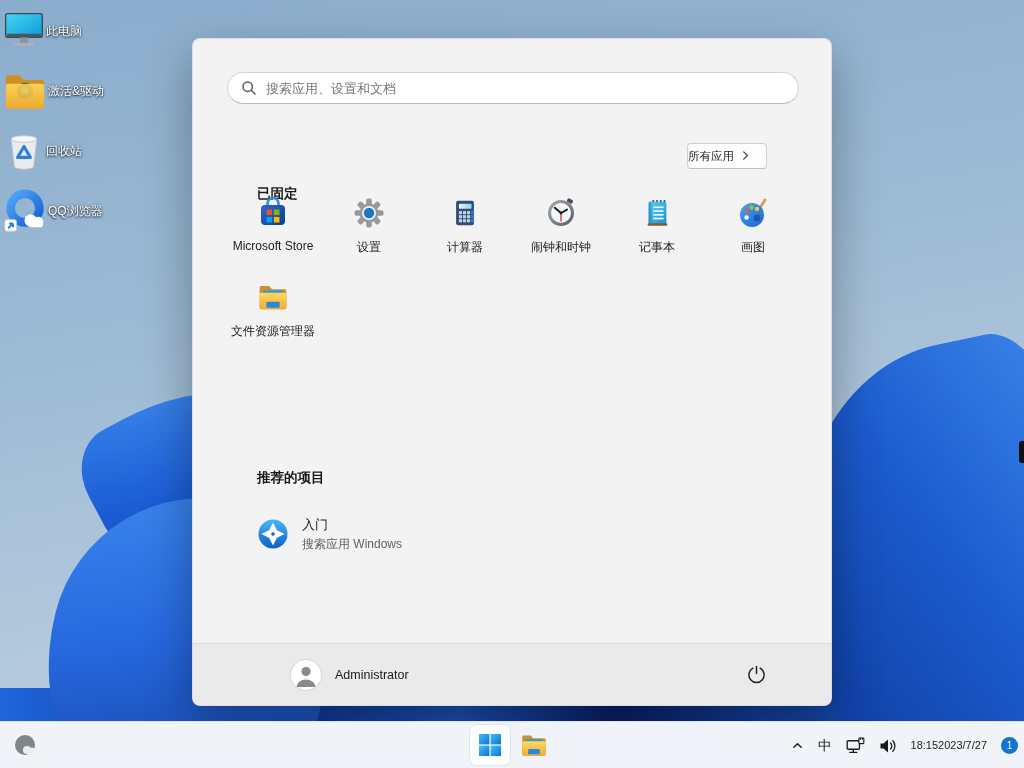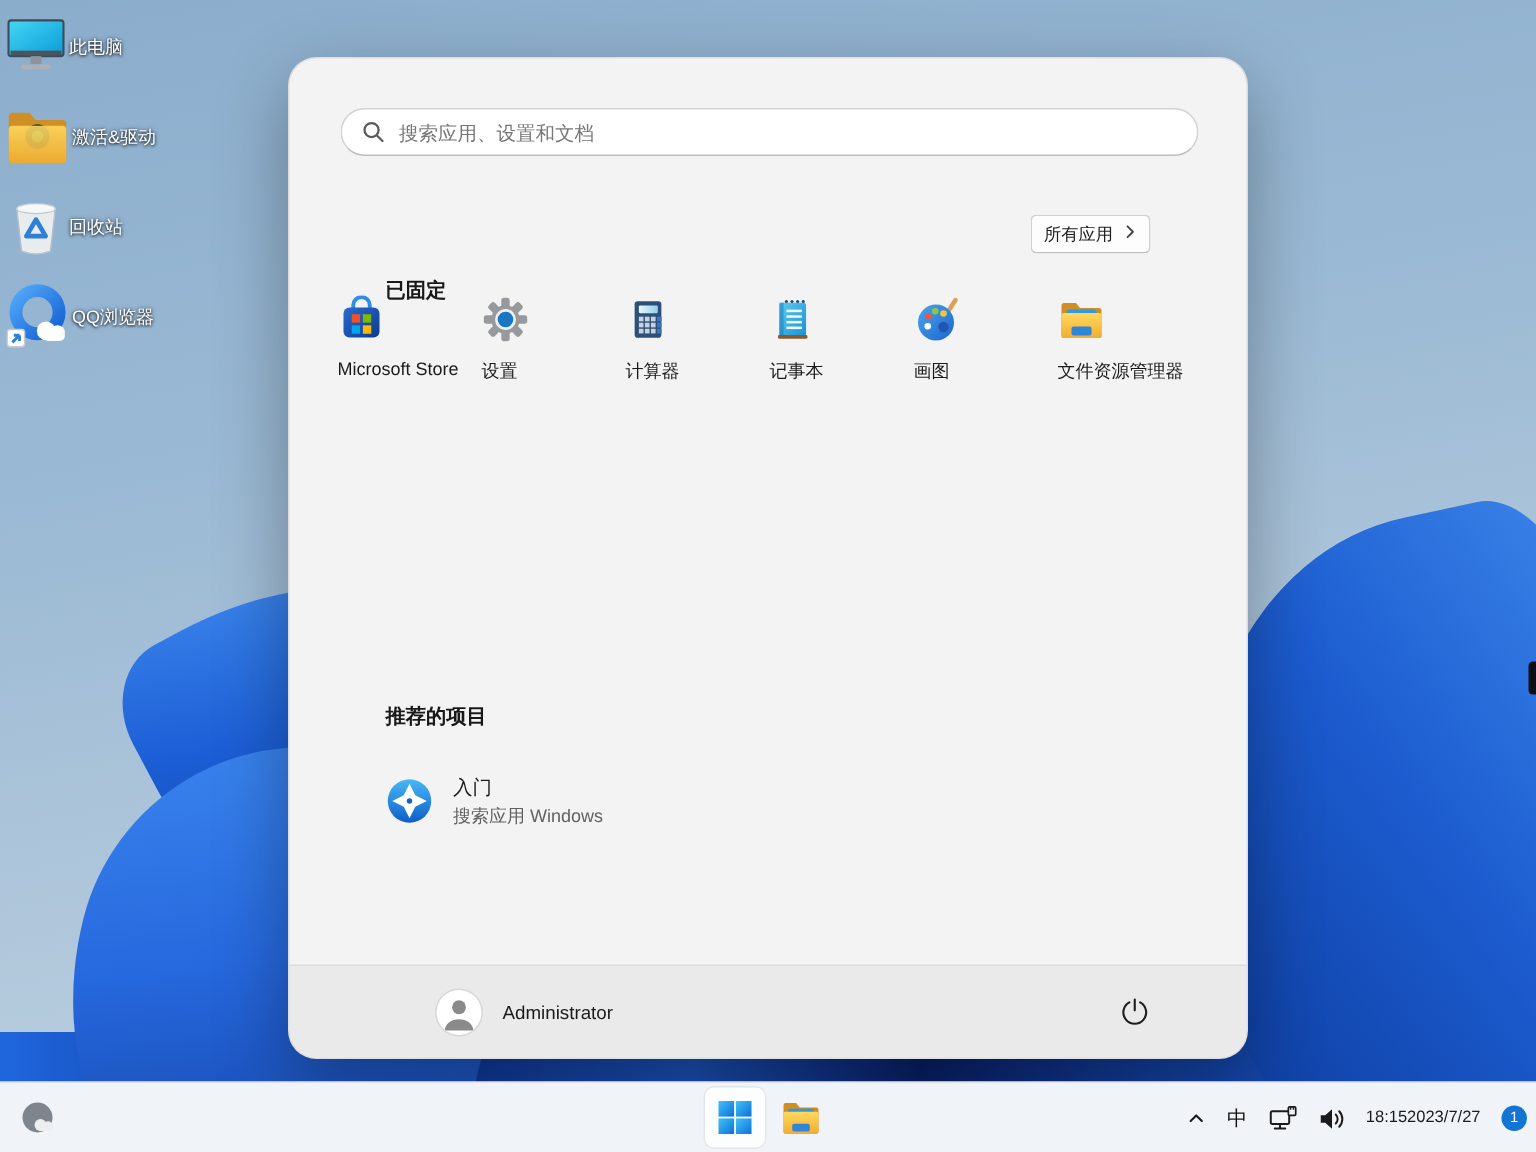--- a/index.html
+++ b/index.html
@@ -34,7 +34,7 @@
 
   
   .start-menu { position:absolute; left:192px; top:38px; width:640px; height:668px;
-    background:#f3f3f3; border:1px solid rgba(0,0,0,.09); border-radius:19px;
+    background:#f3f3f3; border:1px solid rgba(0,0,0,.09); border-radius:8px;
     box-shadow:0 18px 50px rgba(0,0,0,.33); overflow:hidden; }
   .sm-search-wrap { position:absolute; left:34px; top:33px; width:572px; height:32px; }
   .sm-search { width:100%; height:100%; border:1px solid #d3d3d3; border-bottom-color:#bdbdbd;

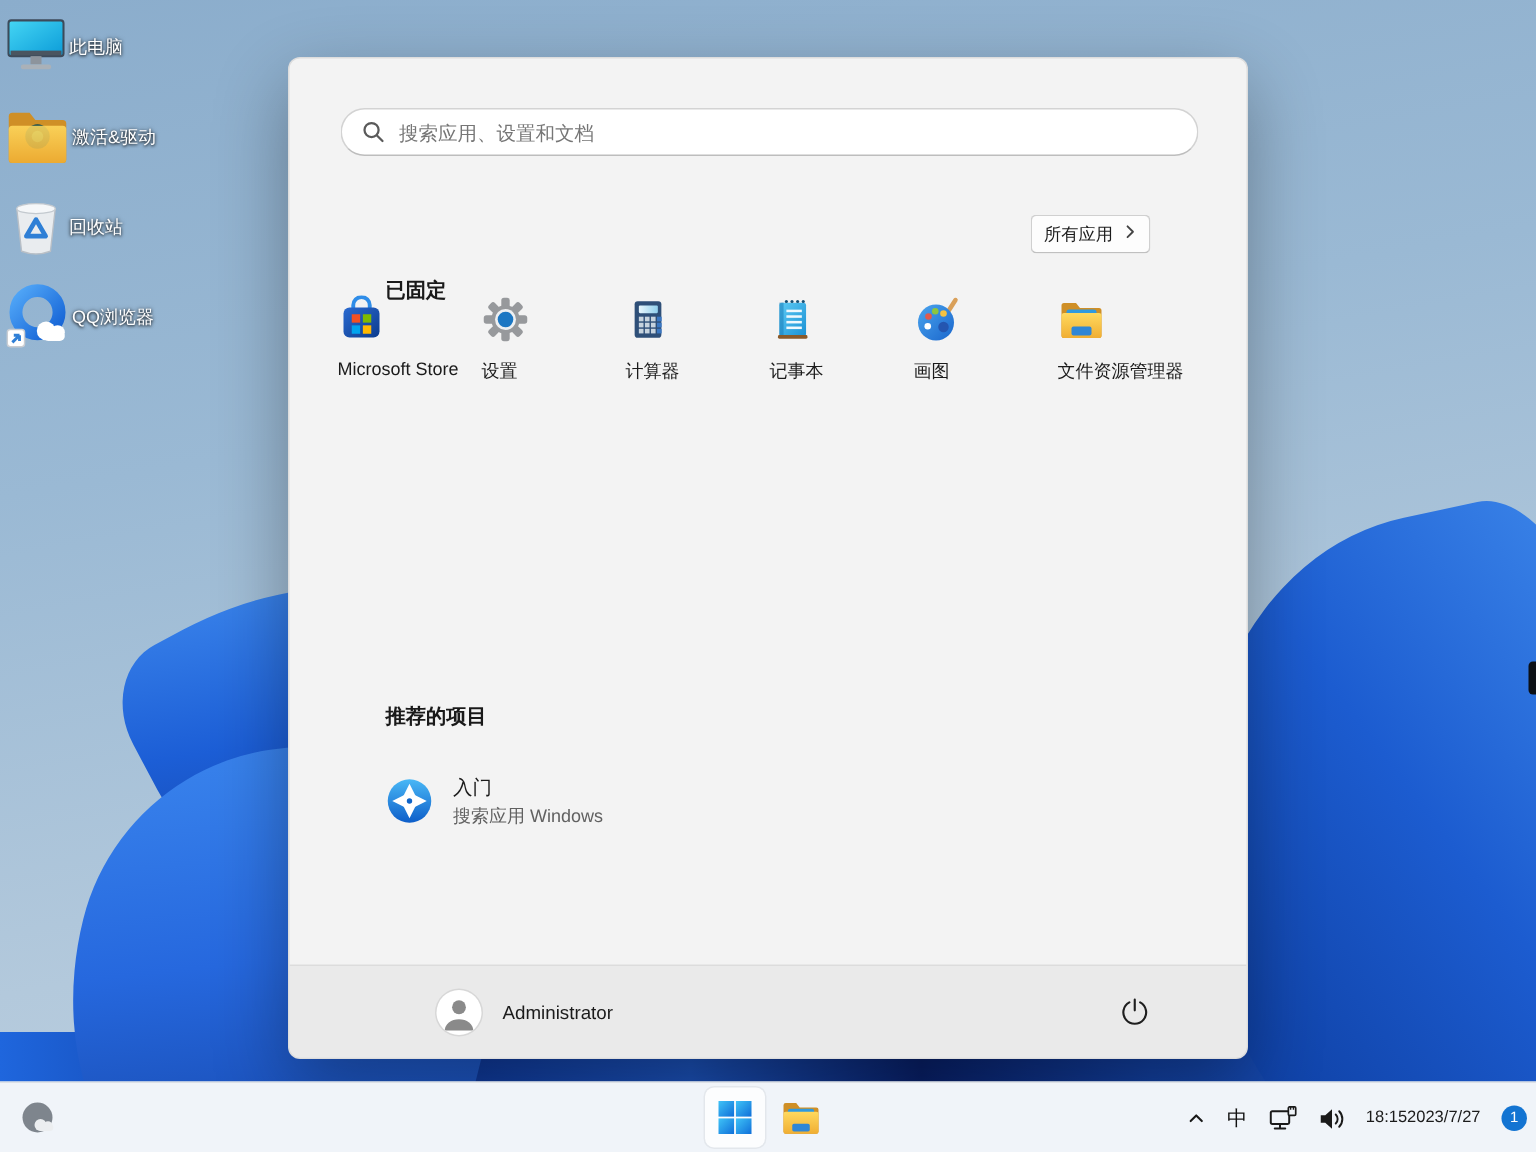--- a/index.html
+++ b/index.html
@@ -45,7 +45,7 @@
   .sm-pinned-header { position:absolute; left:64px; top:146px; font-size:13.5px; font-weight:bold; color:#191919; }
   .sm-allapps { position:absolute; left:494px; top:104px; width:80px; height:26px;
     background:#fdfdfd; border:1px solid #d0d0d0; border-bottom-color:#c0c0c0; border-radius:4px;
-    display:flex; align-items:center; justify-content:center; gap:7px; cursor:pointer;
+    display:flex; align-items:center; gap:7px; cursor:pointer;
     font-size:11.5px; color:#1b1b1b; }
   .sm-grid { position:absolute; left:32px; top:146px; width:576px; display:flex; flex-wrap:wrap; }
   .sm-tile { width:96px; height:84px; display:flex; flex-direction:column; align-items:flex-start;

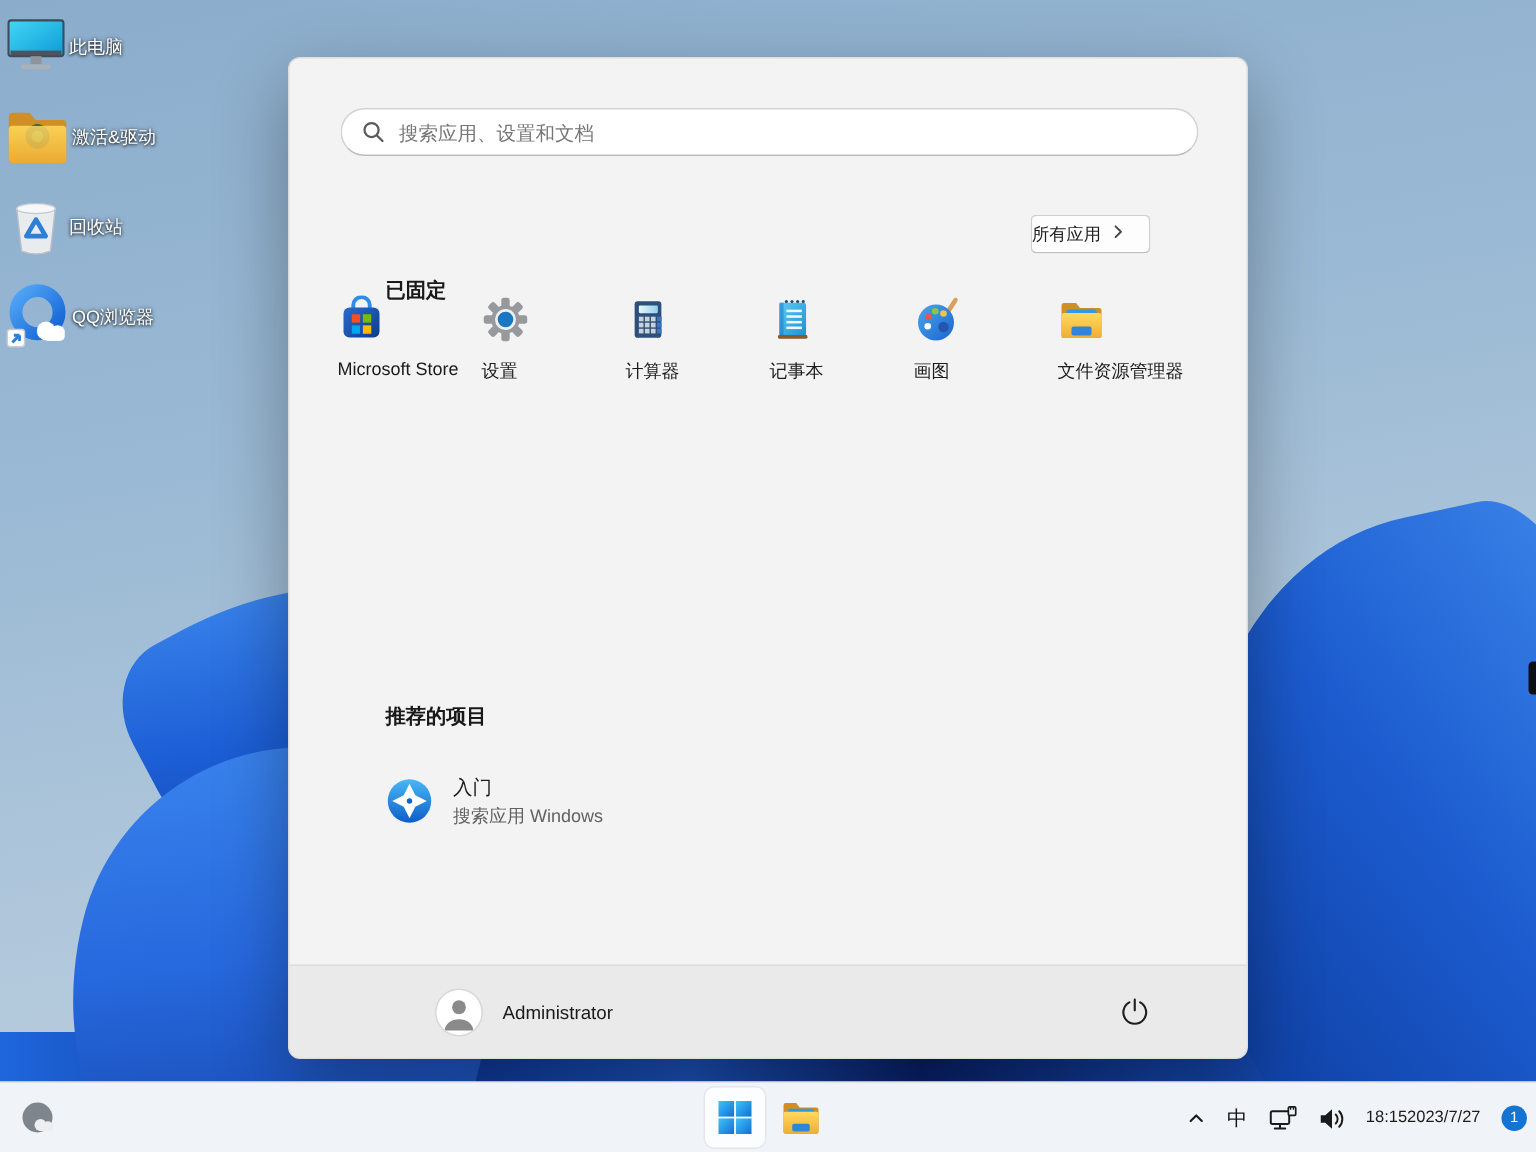--- a/index.html
+++ b/index.html
@@ -48,7 +48,7 @@
     display:flex; align-items:center; gap:7px; cursor:pointer;
     font-size:11.5px; color:#1b1b1b; }
   .sm-grid { position:absolute; left:32px; top:146px; width:576px; display:flex; flex-wrap:wrap; }
-  .sm-tile { width:96px; height:84px; display:flex; flex-direction:column; align-items:flex-start;
+  .sm-tile { width:96px; height:84px; display:flex; flex-direction:column; align-items:center;
     justify-content:flex-start; padding-top:10px; border-radius:5px; cursor:pointer; }
   .sm-tile .ti { height:36px; display:flex; align-items:center; justify-content:center; }
   .sm-tile .tl { margin-top:8px; font-size:12px; color:#1b1b1b; white-space:nowrap; }

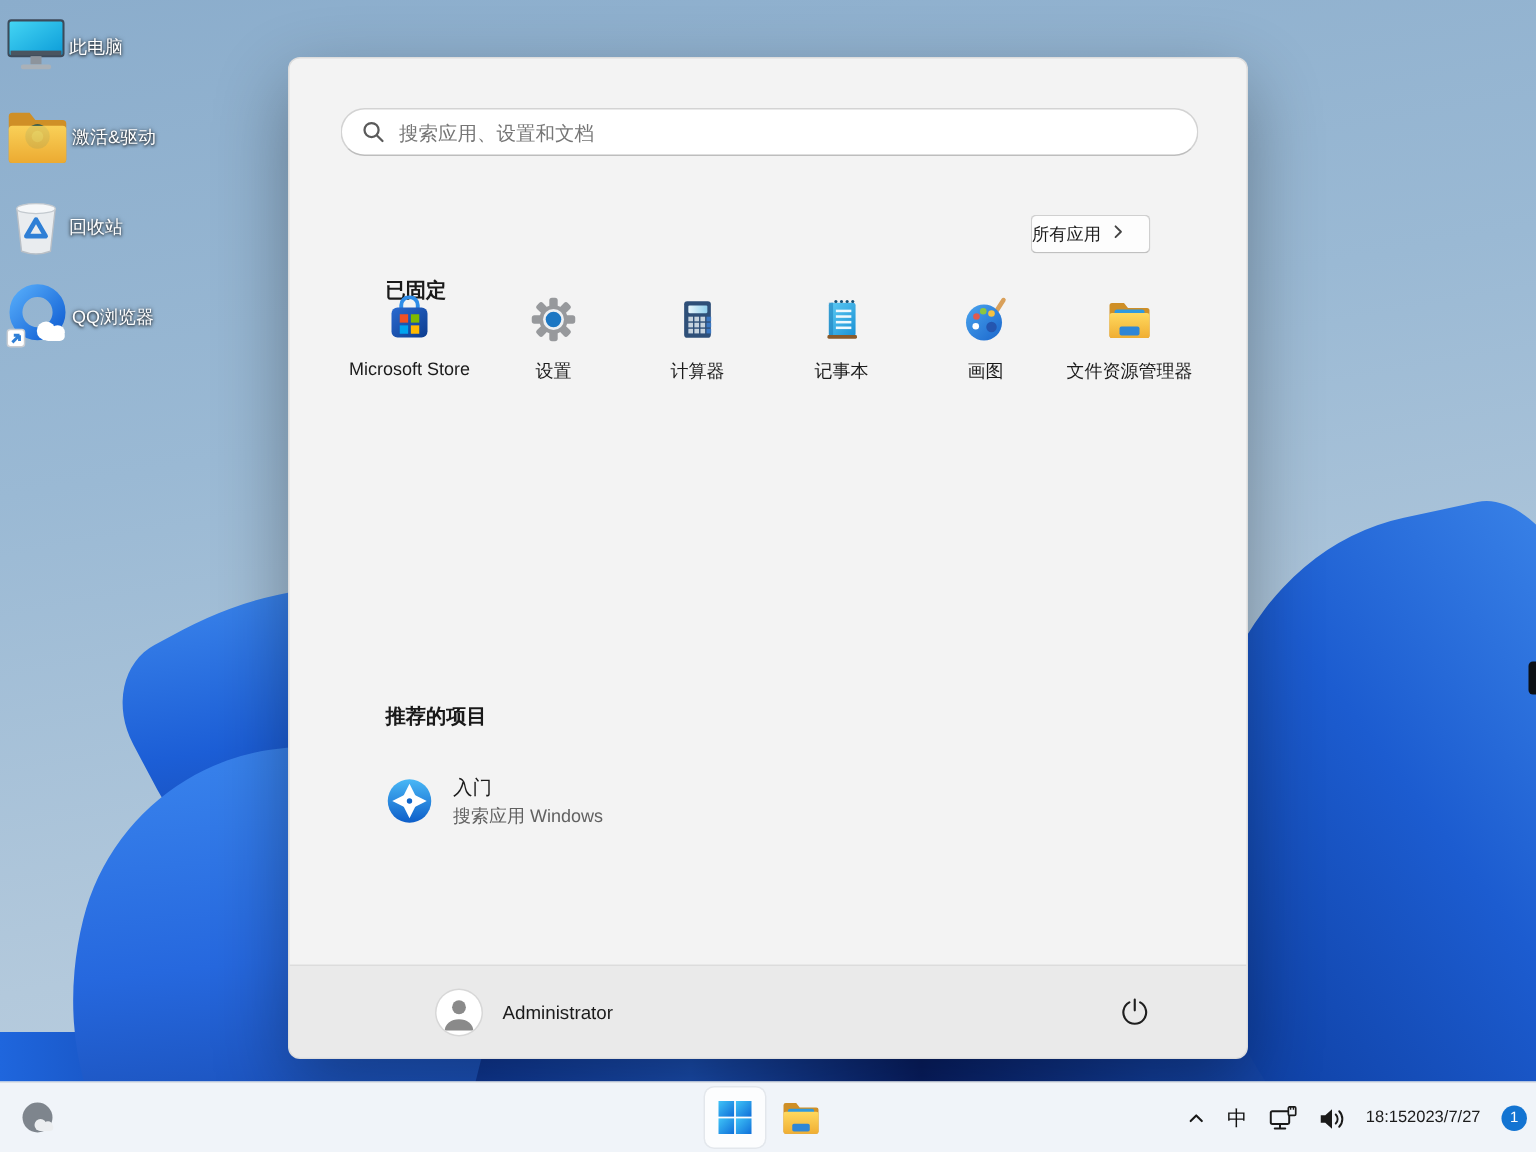--- a/index.html
+++ b/index.html
@@ -285,6 +285,20 @@
       <span class="tl">计算器</span>
     </div>
 
+    <div class="sm-tile">
+      <span class="ti">
+        <svg width="32" height="32" viewBox="0 0 32 32">
+          <rect x="22" y="2" width="6" height="4" rx="1.5" fill="#4a4f55" transform="rotate(28 25 4)"></rect>
+          <circle cx="16" cy="16" r="13" fill="url(#clockRim)"></circle>
+          <circle cx="16" cy="16" r="10" fill="#f5f6f7"></circle>
+          <line x1="16" y1="16" x2="9.8" y2="10.8" stroke="#1a1a1a" stroke-width="2" stroke-linecap="round"></line>
+          <line x1="16" y1="16" x2="22" y2="12.6" stroke="#1a1a1a" stroke-width="2" stroke-linecap="round"></line>
+          <line x1="16" y1="16" x2="16" y2="24" stroke="#e2574c" stroke-width="1.6" stroke-linecap="round"></line>
+          <circle cx="16" cy="16" r="1.4" fill="#1a1a1a"></circle>
+        </svg>
+      </span>
+      <span class="tl">闹钟和时钟</span>
+    </div>
 
     <div class="sm-tile">
       <span class="ti">

